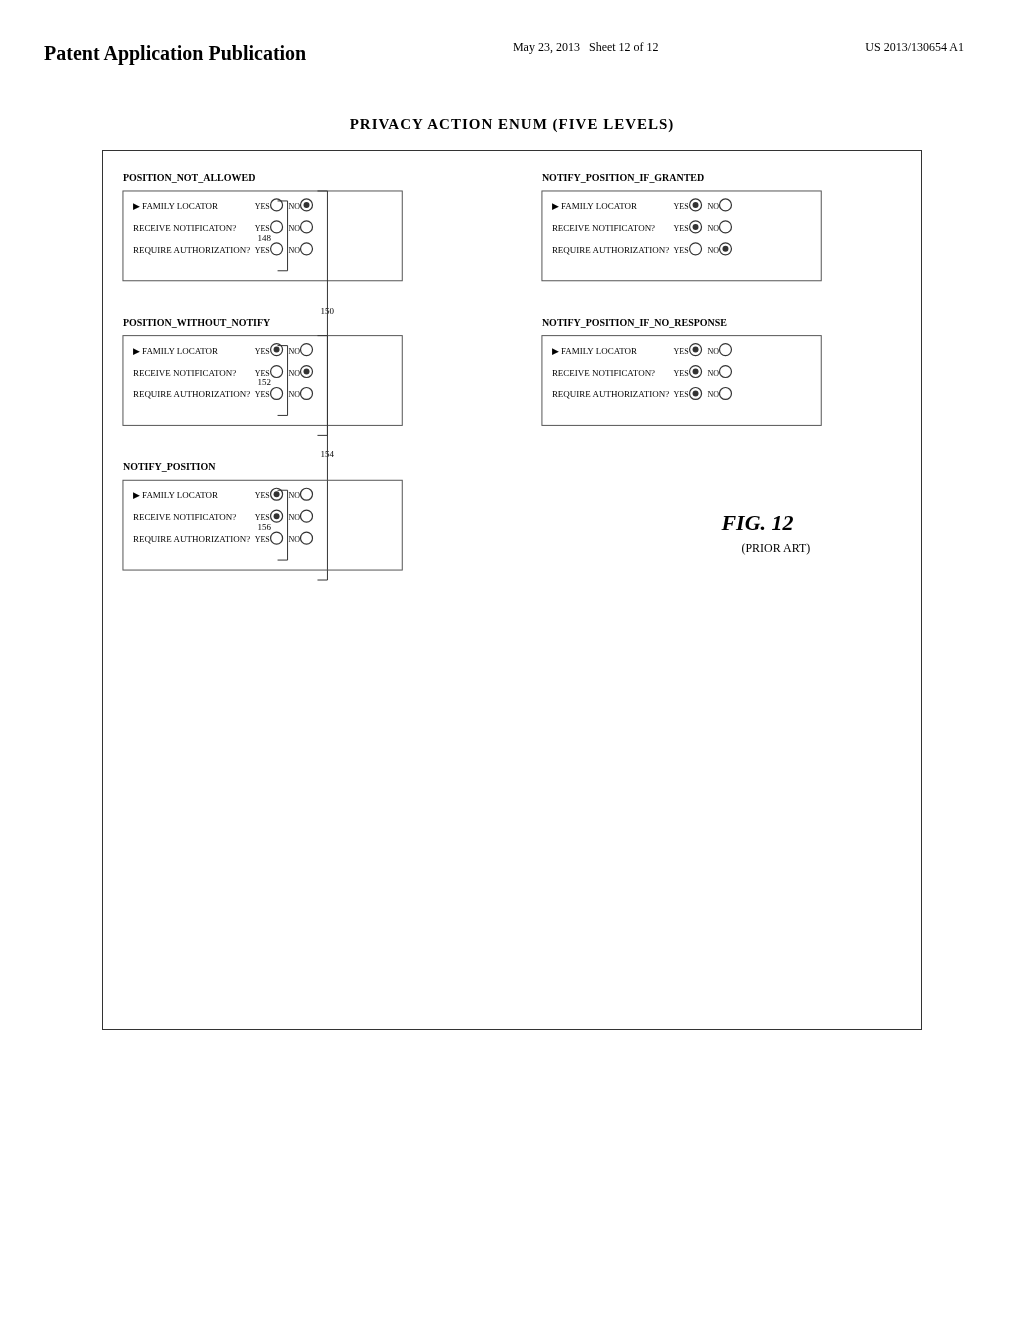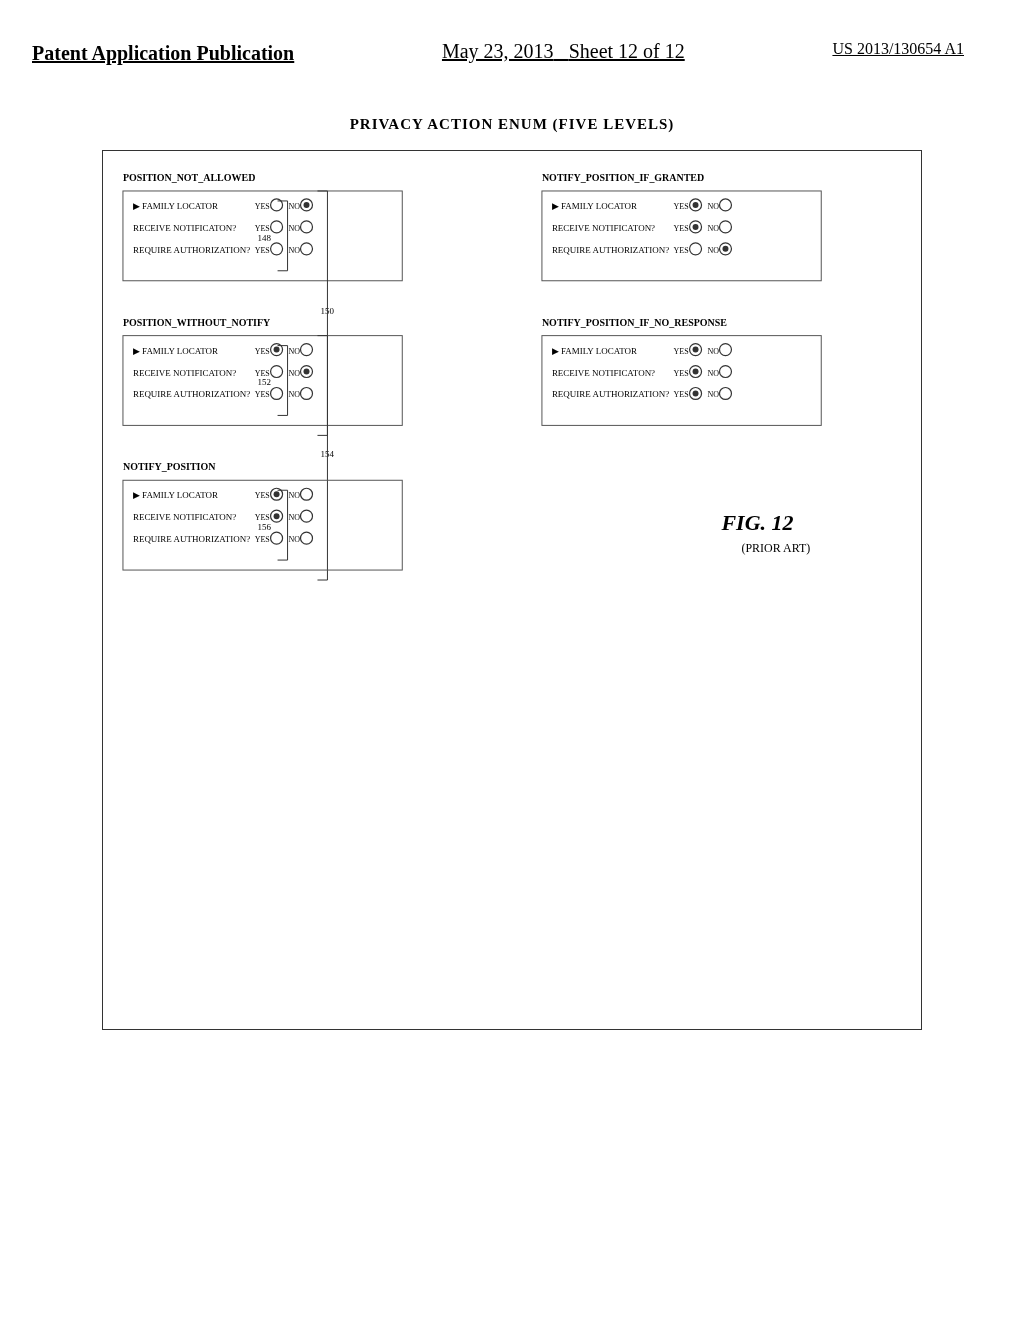--- a/index.html
+++ b/index.html
@@ -16,9 +16,8 @@
       display: flex;
       justify-content: space-between;
       align-items: flex-start;
-      padding: 40px 60px 20px 32px;
+      padding: 40px 60px 20px 44px;
       font-size: 18px;
-      text-decoration: underline;
     }
 
     .header-left {

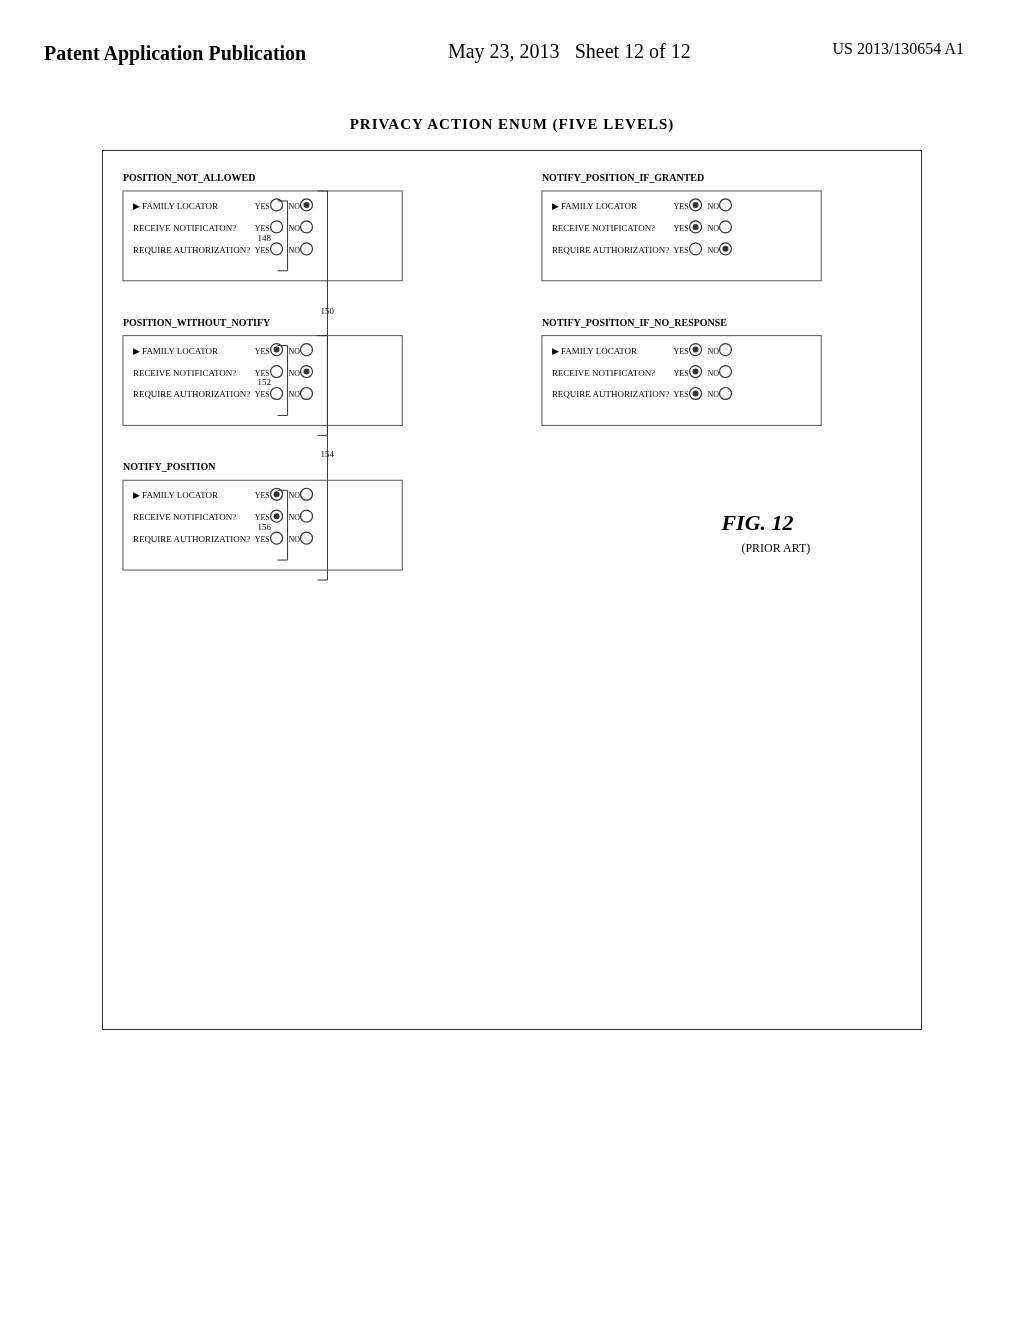--- a/index.html
+++ b/index.html
@@ -28,7 +28,7 @@
     }
 
     .header-center {
-      font-size: 20px;
+      font-size: 12px;
       text-align: center;
     }
 

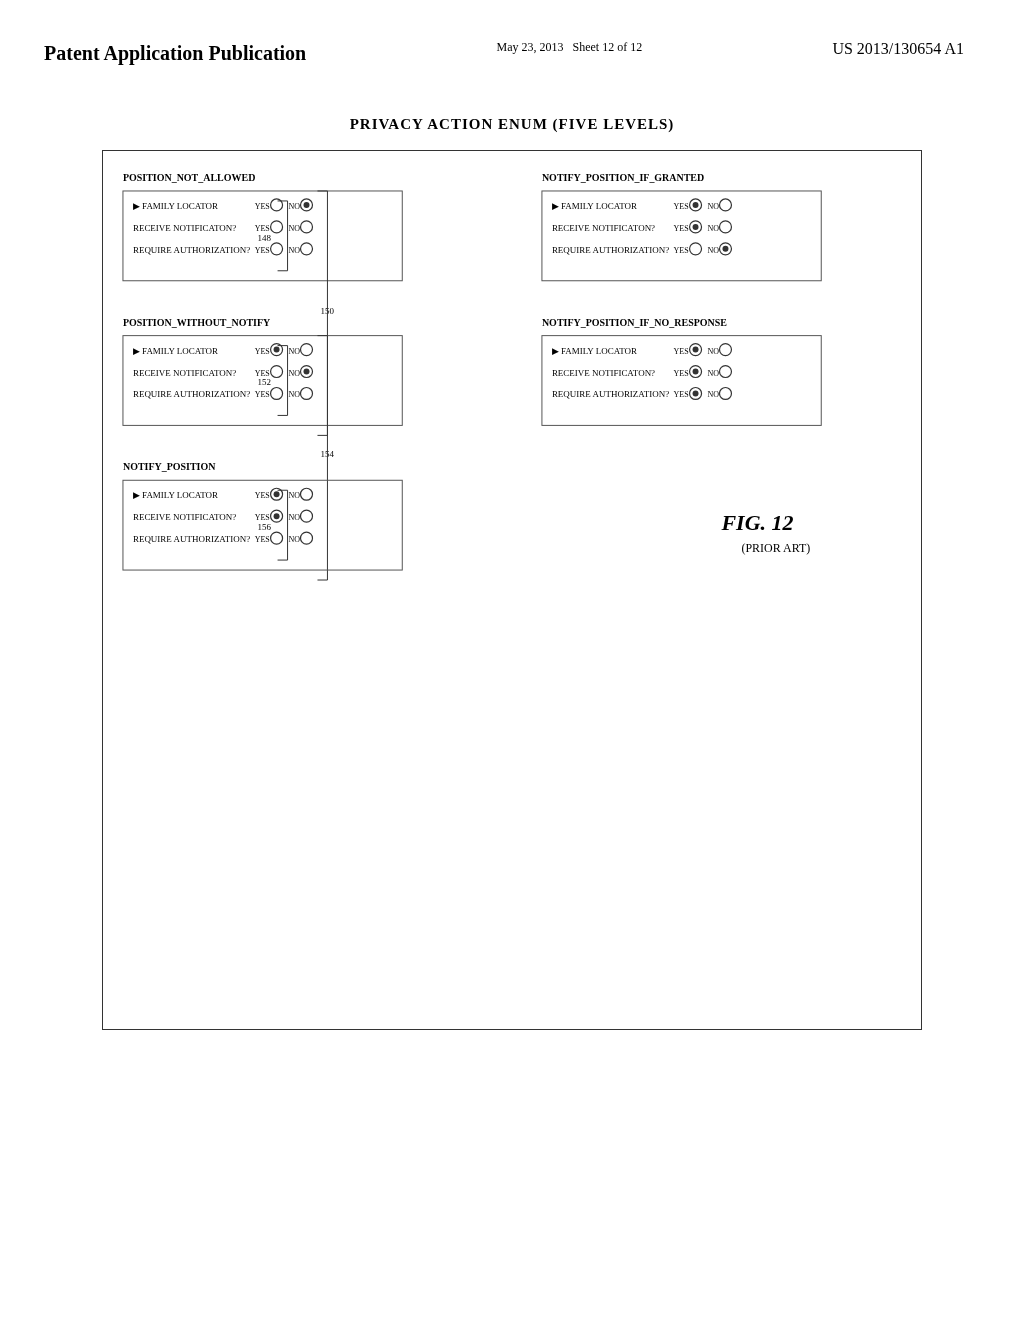--- a/index.html
+++ b/index.html
@@ -33,7 +33,7 @@
     }
 
     .header-right {
-      font-size: 16px;
+      font-size: 12px;
       text-align: right;
     }
 

